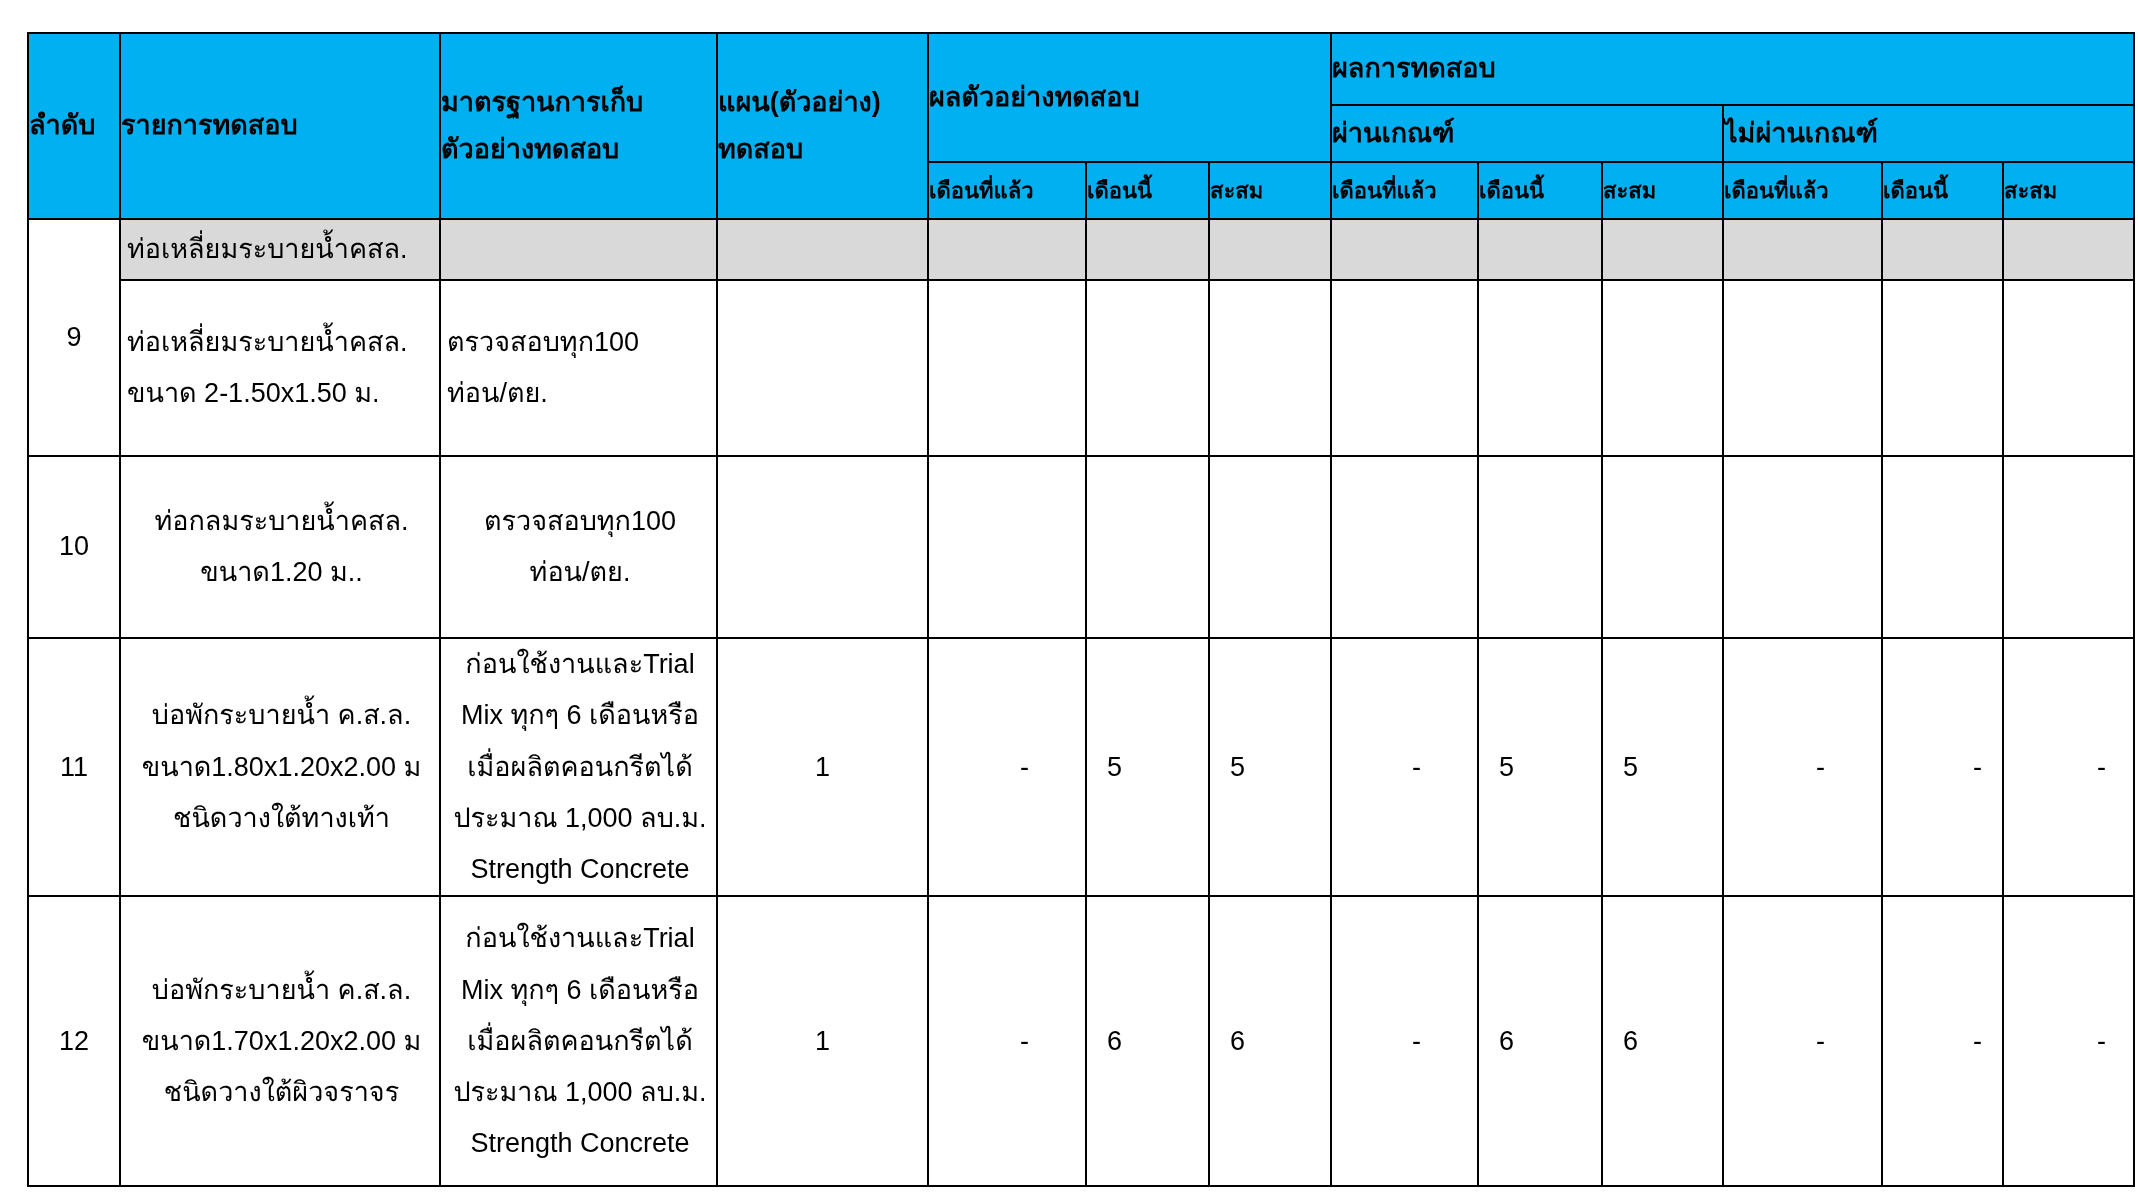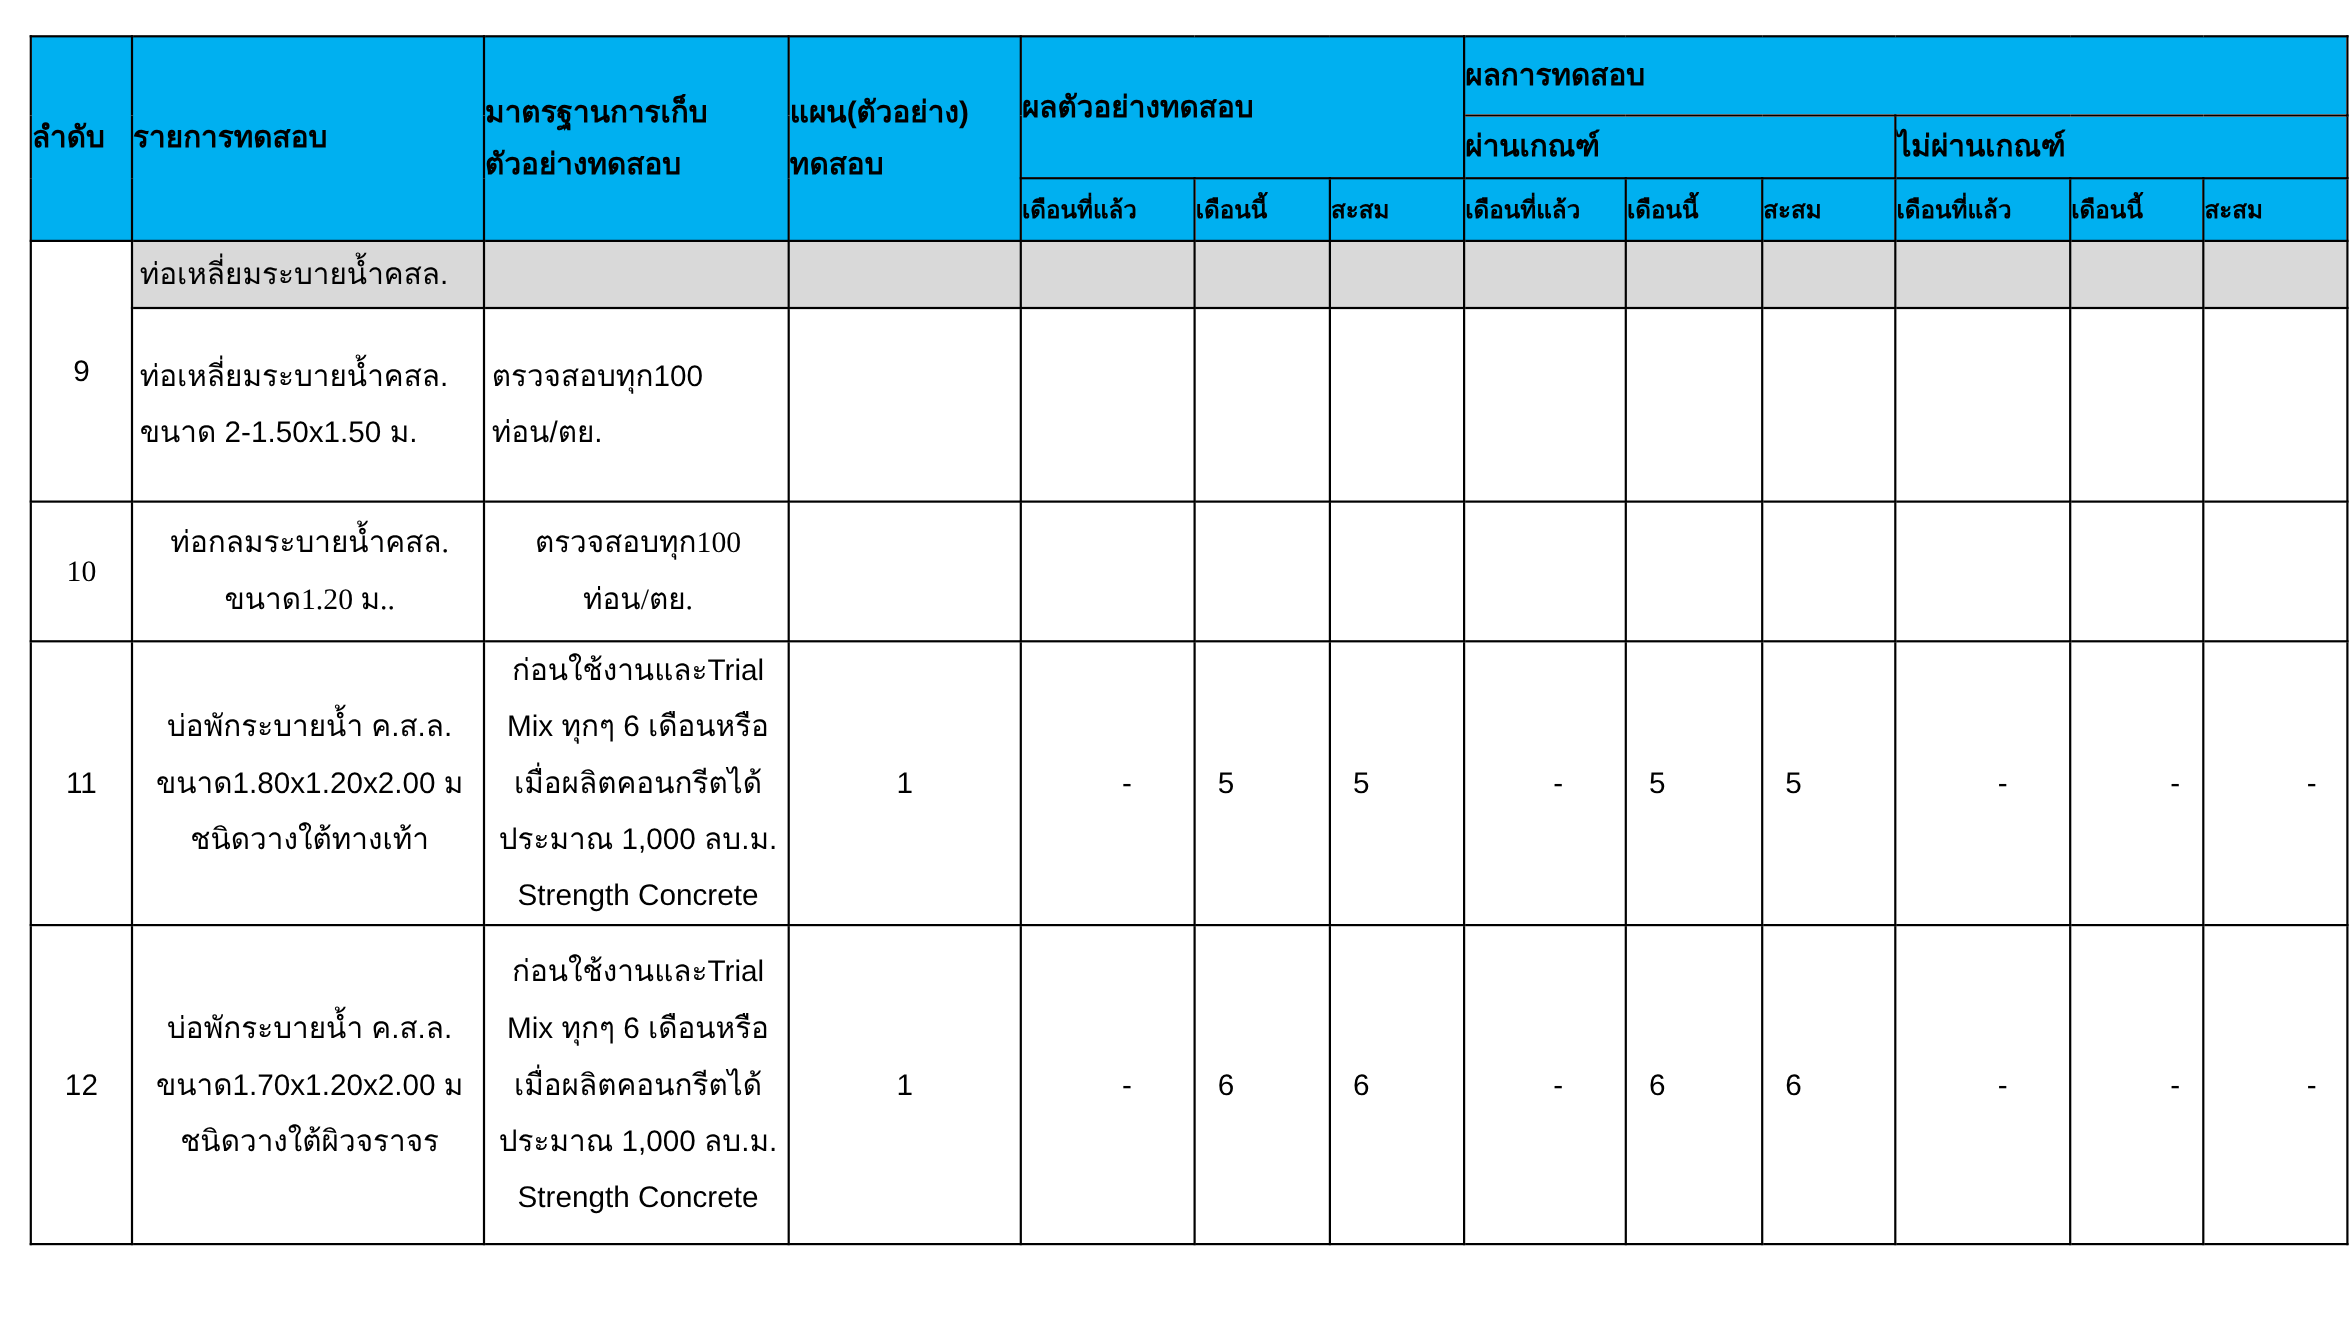--- a/index.html
+++ b/index.html
@@ -133,7 +133,7 @@
           <td></td>
           <td></td>
         </tr>
-        <tr style="height: 127px; font-family: Liberation Serif, serif;">
+        <tr style="height: 182px;">
           <td class="c-no">10</td>
           <td class="al-left">ท่อกลมระบายน้ำคสล.
 ขนาด1.20 ม..</td>

